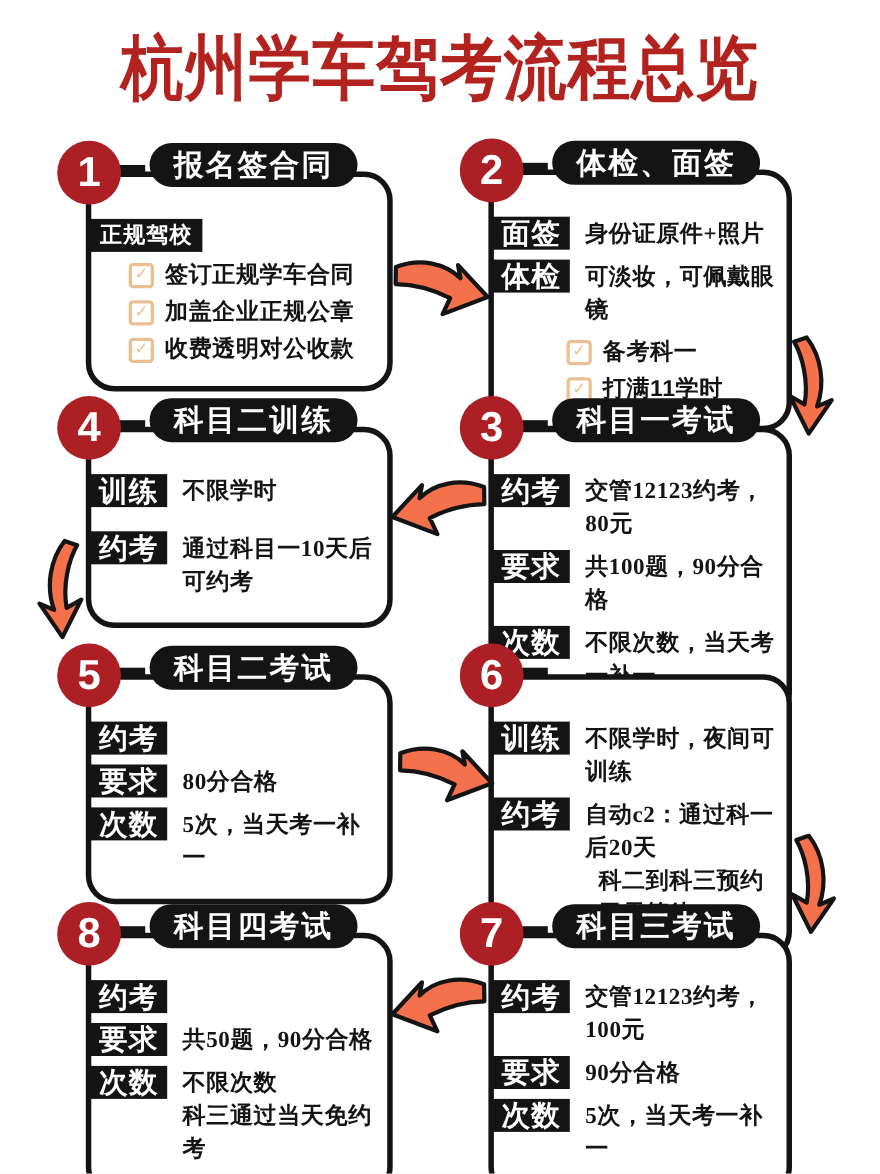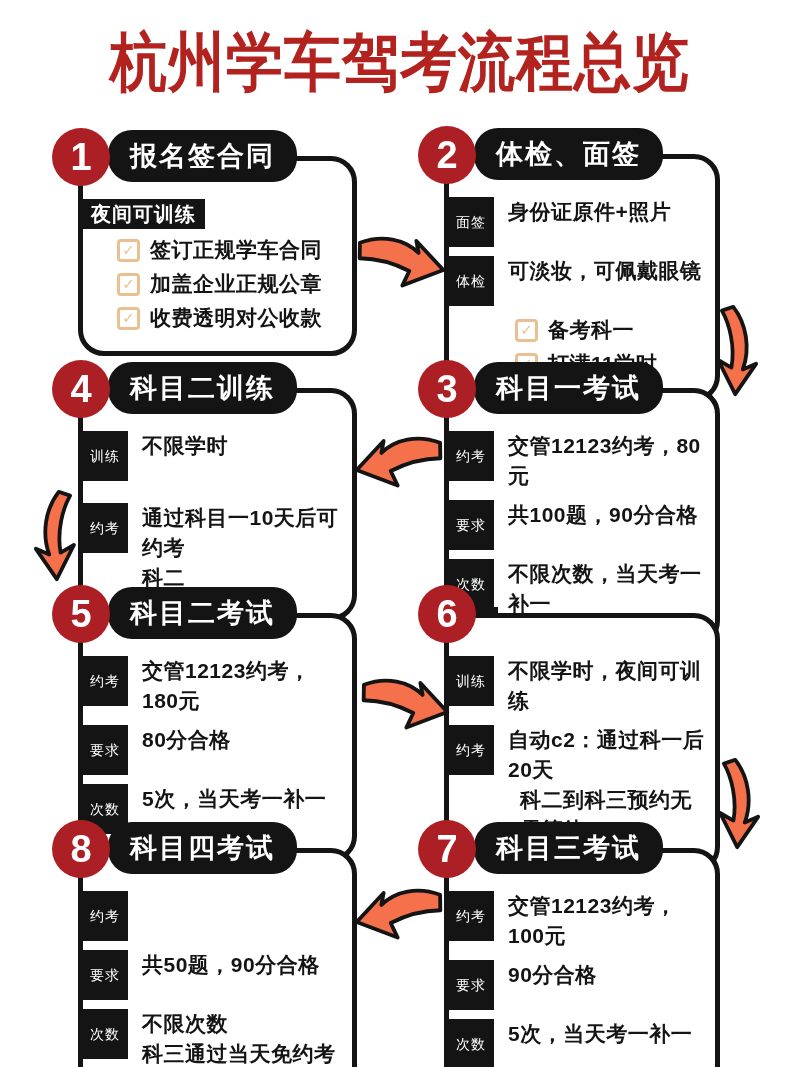--- a/index.html
+++ b/index.html
@@ -36,7 +36,7 @@
     background:var(--ink);z-index:1;
   }
   .pill{
-    position:absolute;left:56px;top:2px;height:52px;z-index:2;
+    position:absolute;left:84px;top:2px;height:40px;z-index:2;
     background:var(--ink);border-radius:24px;color:#fff;
     font-size:27px;font-weight:800;letter-spacing:2px;
     display:flex;align-items:center;padding:0 22px;white-space:nowrap;

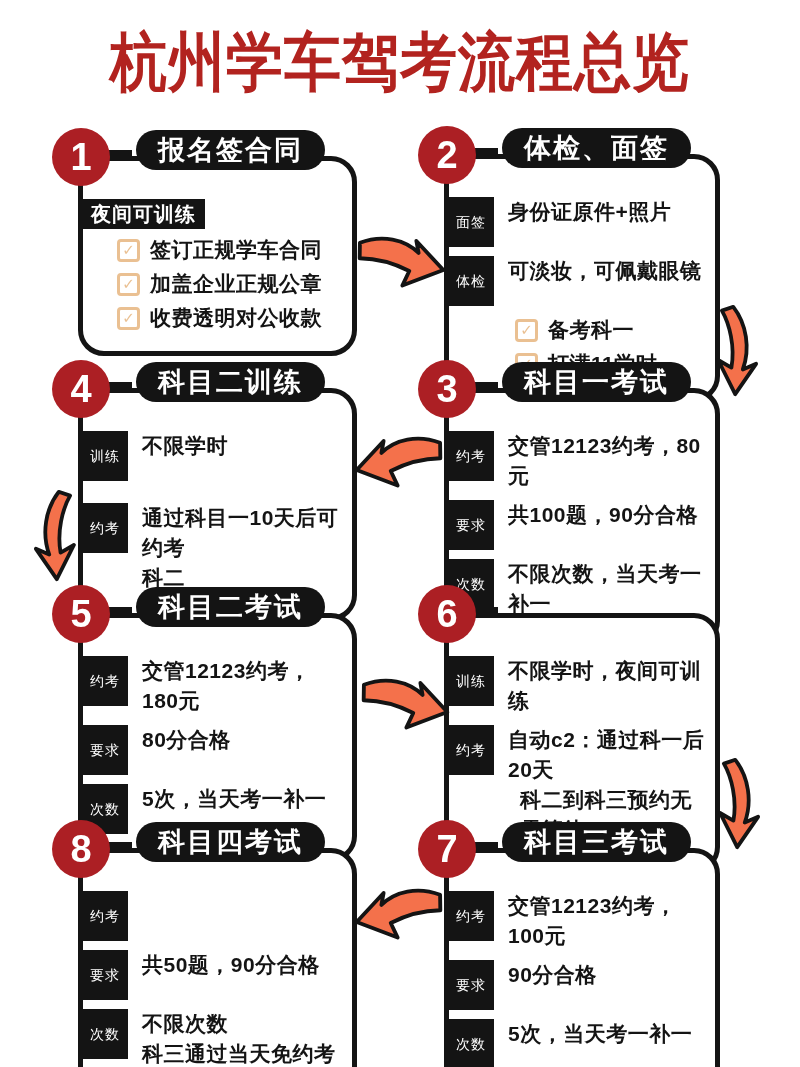--- a/index.html
+++ b/index.html
@@ -90,7 +90,7 @@
     <div class="connector"></div>
     <div class="pill">报名签合同</div>
     <div class="body" style="min-height:164px">
-      <span class="tag">夜间可训练</span>
+      <span class="tag">正规驾校</span>
       <div class="checks">
         <div class="check-row">
           <span class="checkbox">✓</span>

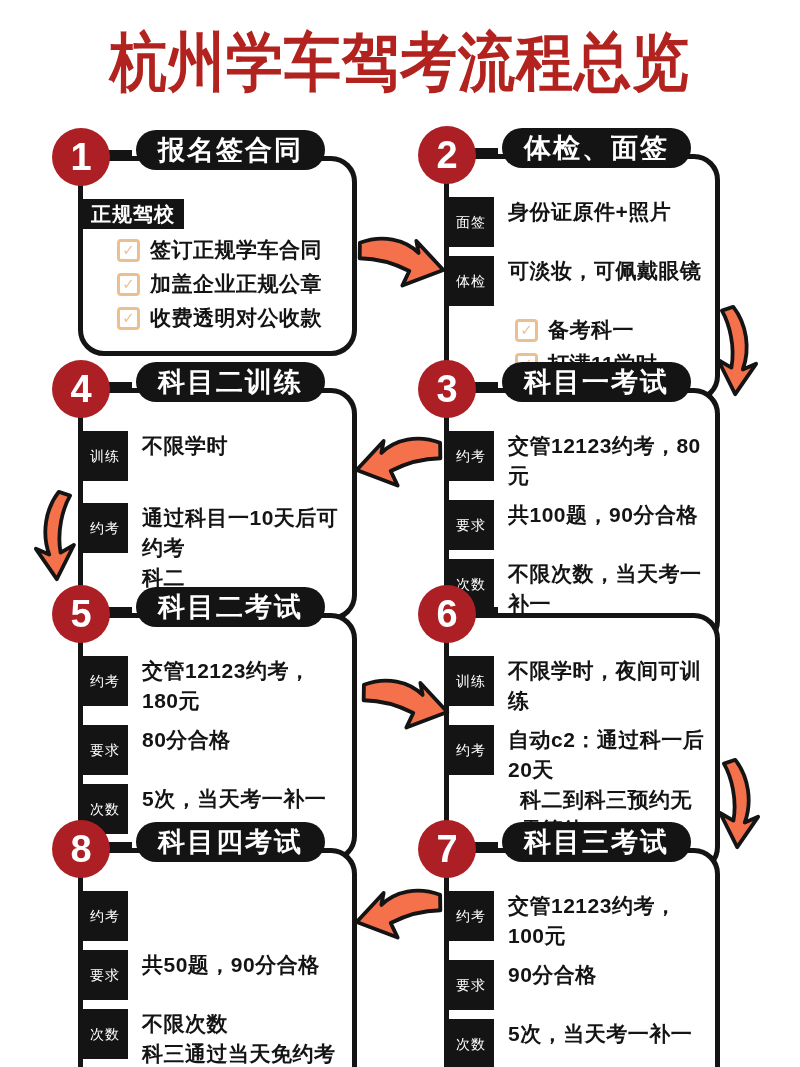--- a/index.html
+++ b/index.html
@@ -49,8 +49,8 @@
   .row{display:flex;align-items:flex-start;margin-bottom:9px;}
   .lbl{
     flex:none;background:var(--ink);color:#fff;
-    font-size:14px;font-weight:400;letter-spacing:1px;
-    padding:13px 8px;margin-left:-1px;line-height:24px;
+    font-size:26px;font-weight:700;letter-spacing:1px;
+    padding:3px 8px;margin-left:-1px;line-height:24px;
   }
   .txt{
     font-size:21px;font-weight:700;line-height:30px;

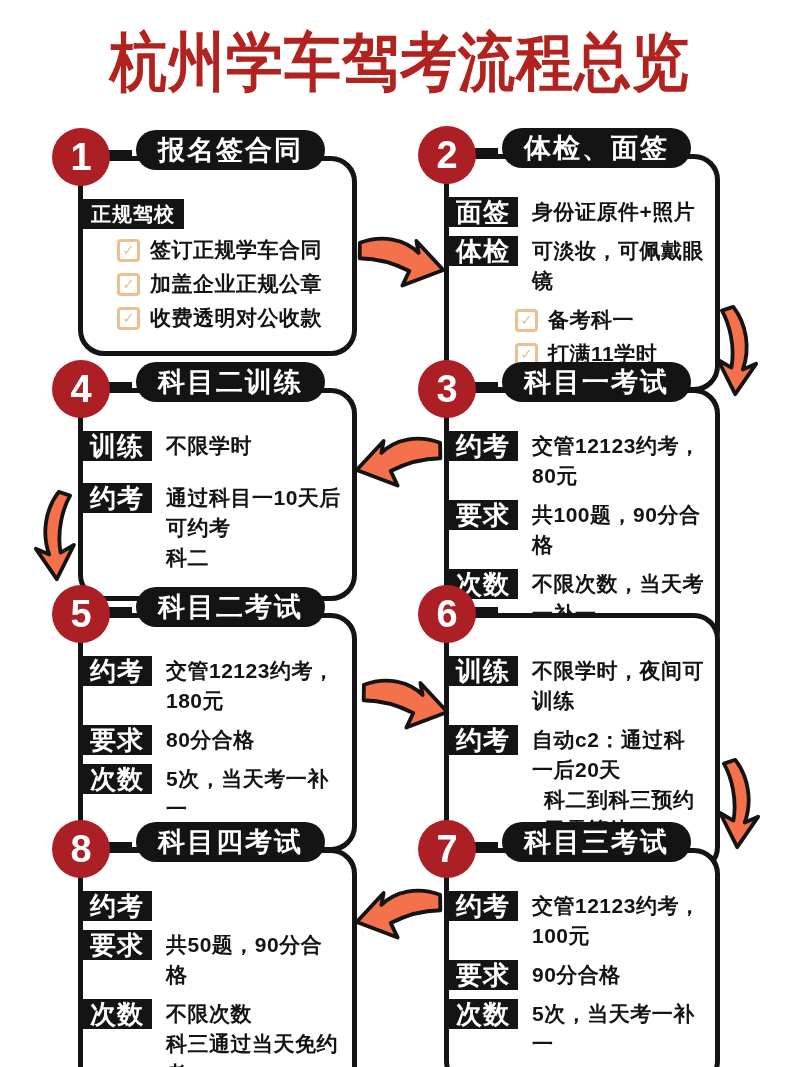--- a/index.html
+++ b/index.html
@@ -54,7 +54,7 @@
   }
   .txt{
     font-size:21px;font-weight:700;line-height:30px;
-    padding-left:14px;letter-spacing:0.5px;
+    padding-left:14px;letter-spacing:0.5px;font-family:Liberation Serif, serif;
   }
   .tag{
     display:inline-block;background:var(--ink);color:#fff;

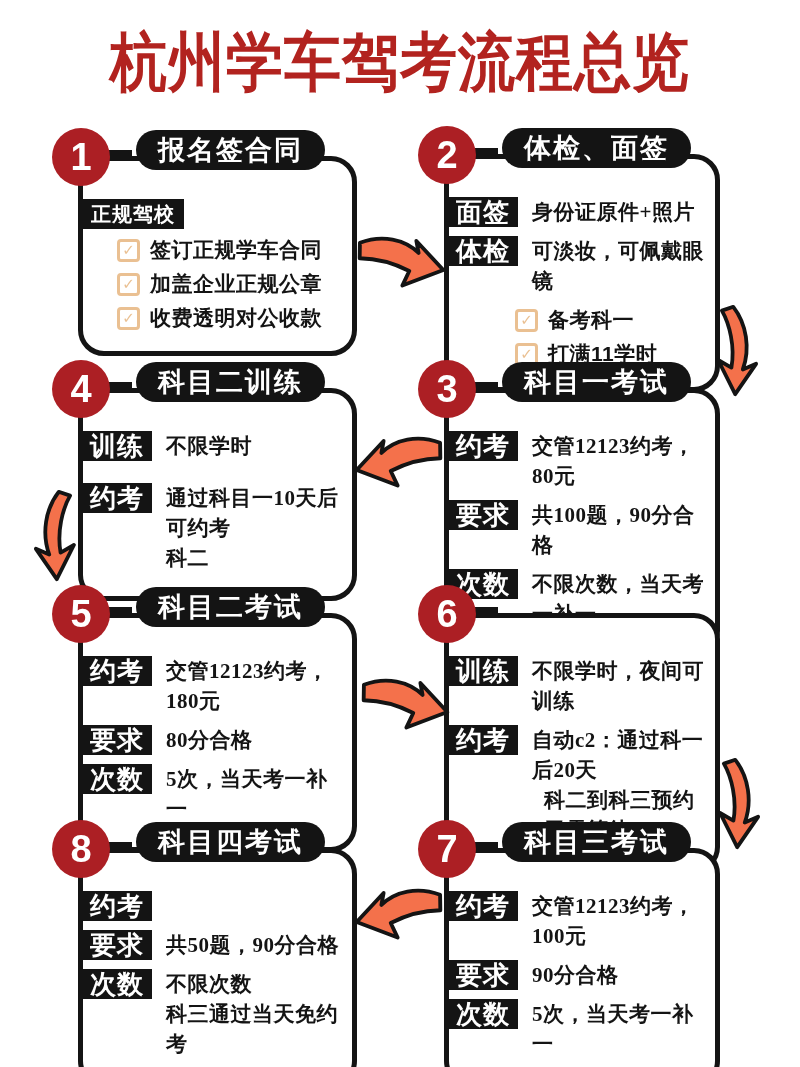--- a/index.html
+++ b/index.html
@@ -167,7 +167,6 @@
         <span class="lbl">约考</span>
         <span class="txt">
           <div>通过科目一10天后可约考</div>
-          <div>科二</div>
         </span>
       </div>
     </div>

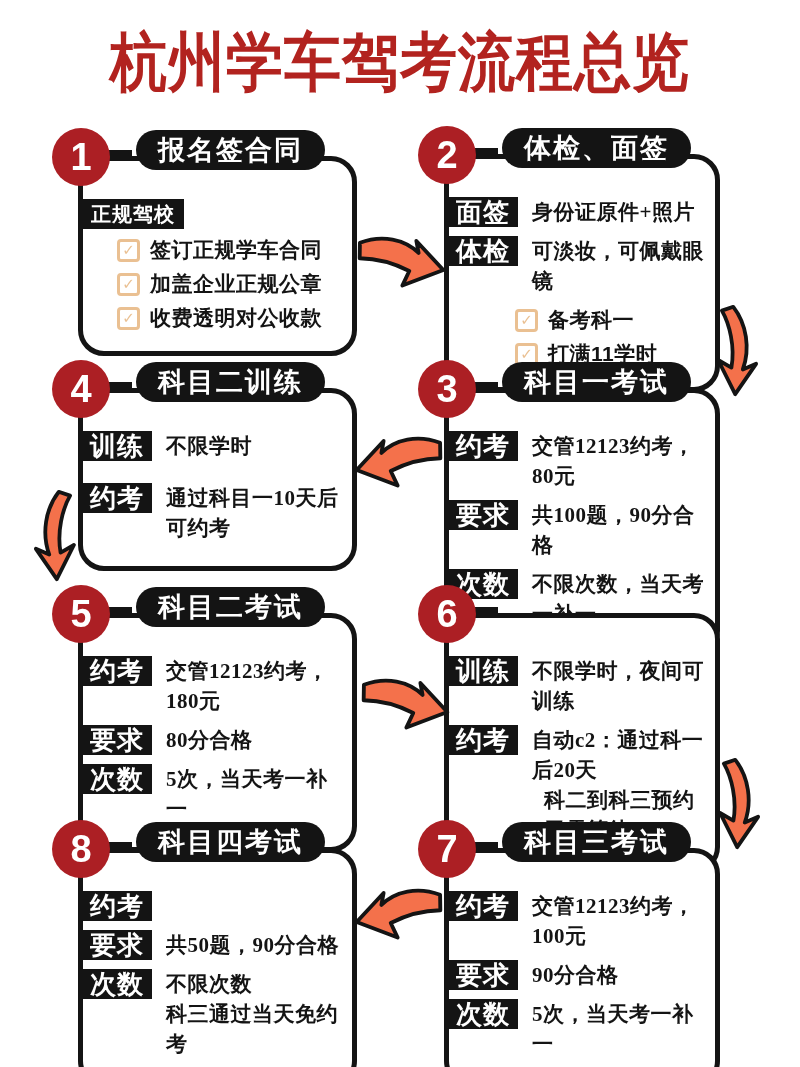--- a/index.html
+++ b/index.html
@@ -179,7 +179,6 @@
     <div class="body" style="min-height:160px">
       <div class="row">
         <span class="lbl">约考</span>
-        <span class="txt">交管12123约考，180元</span>
       </div>
       <div class="row">
         <span class="lbl">要求</span>

